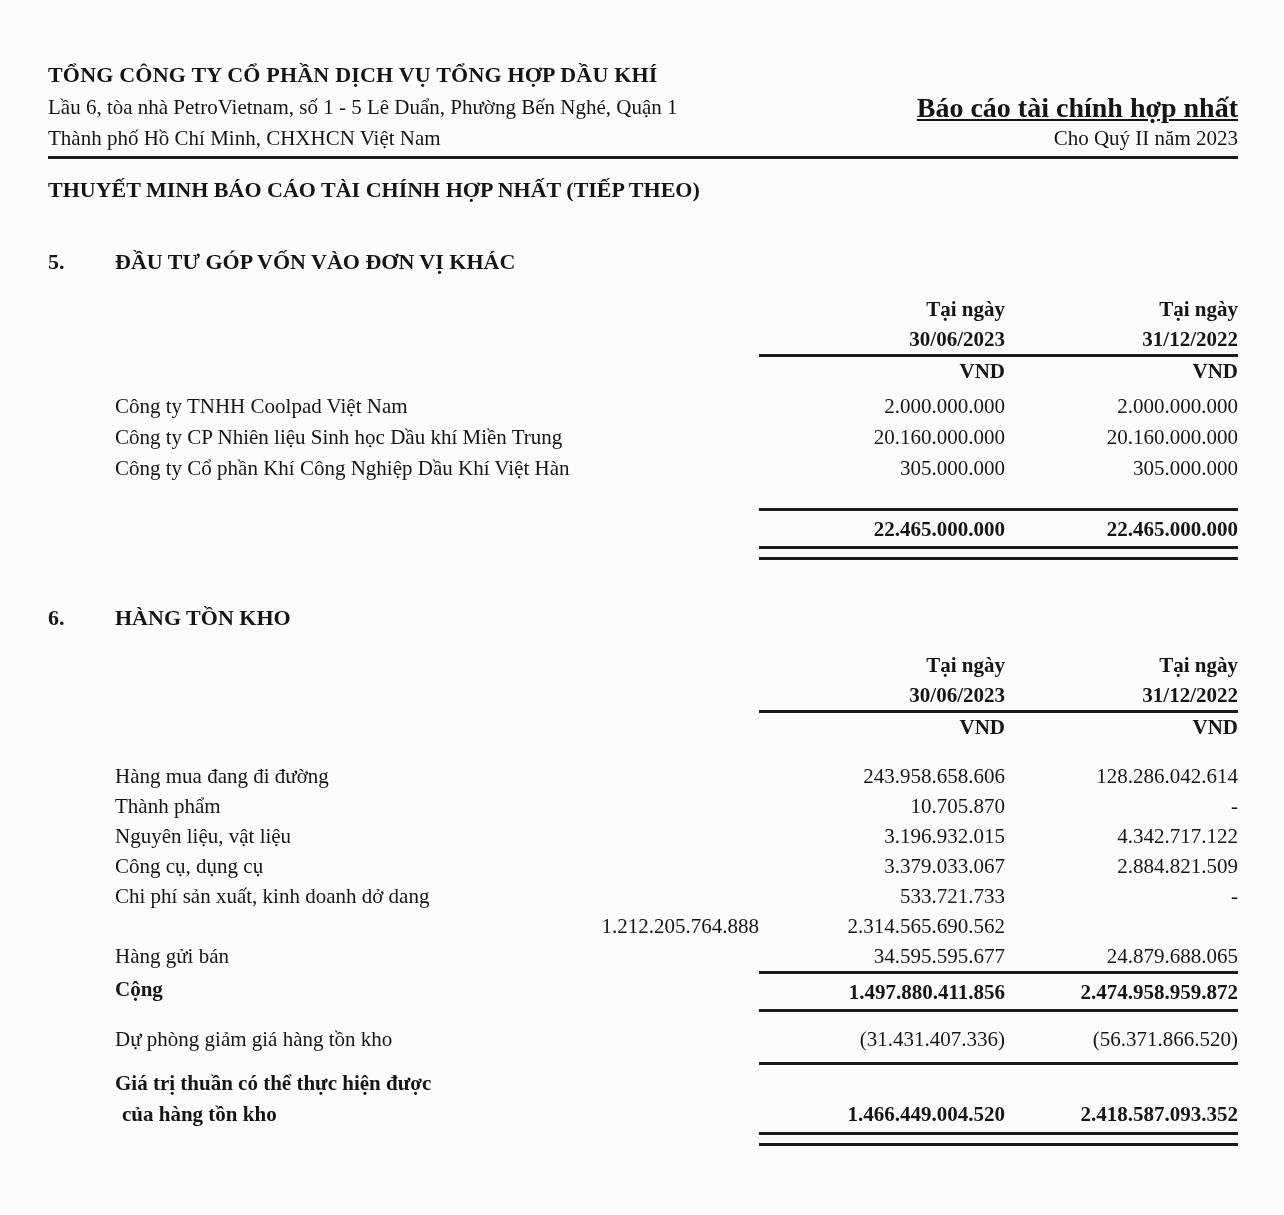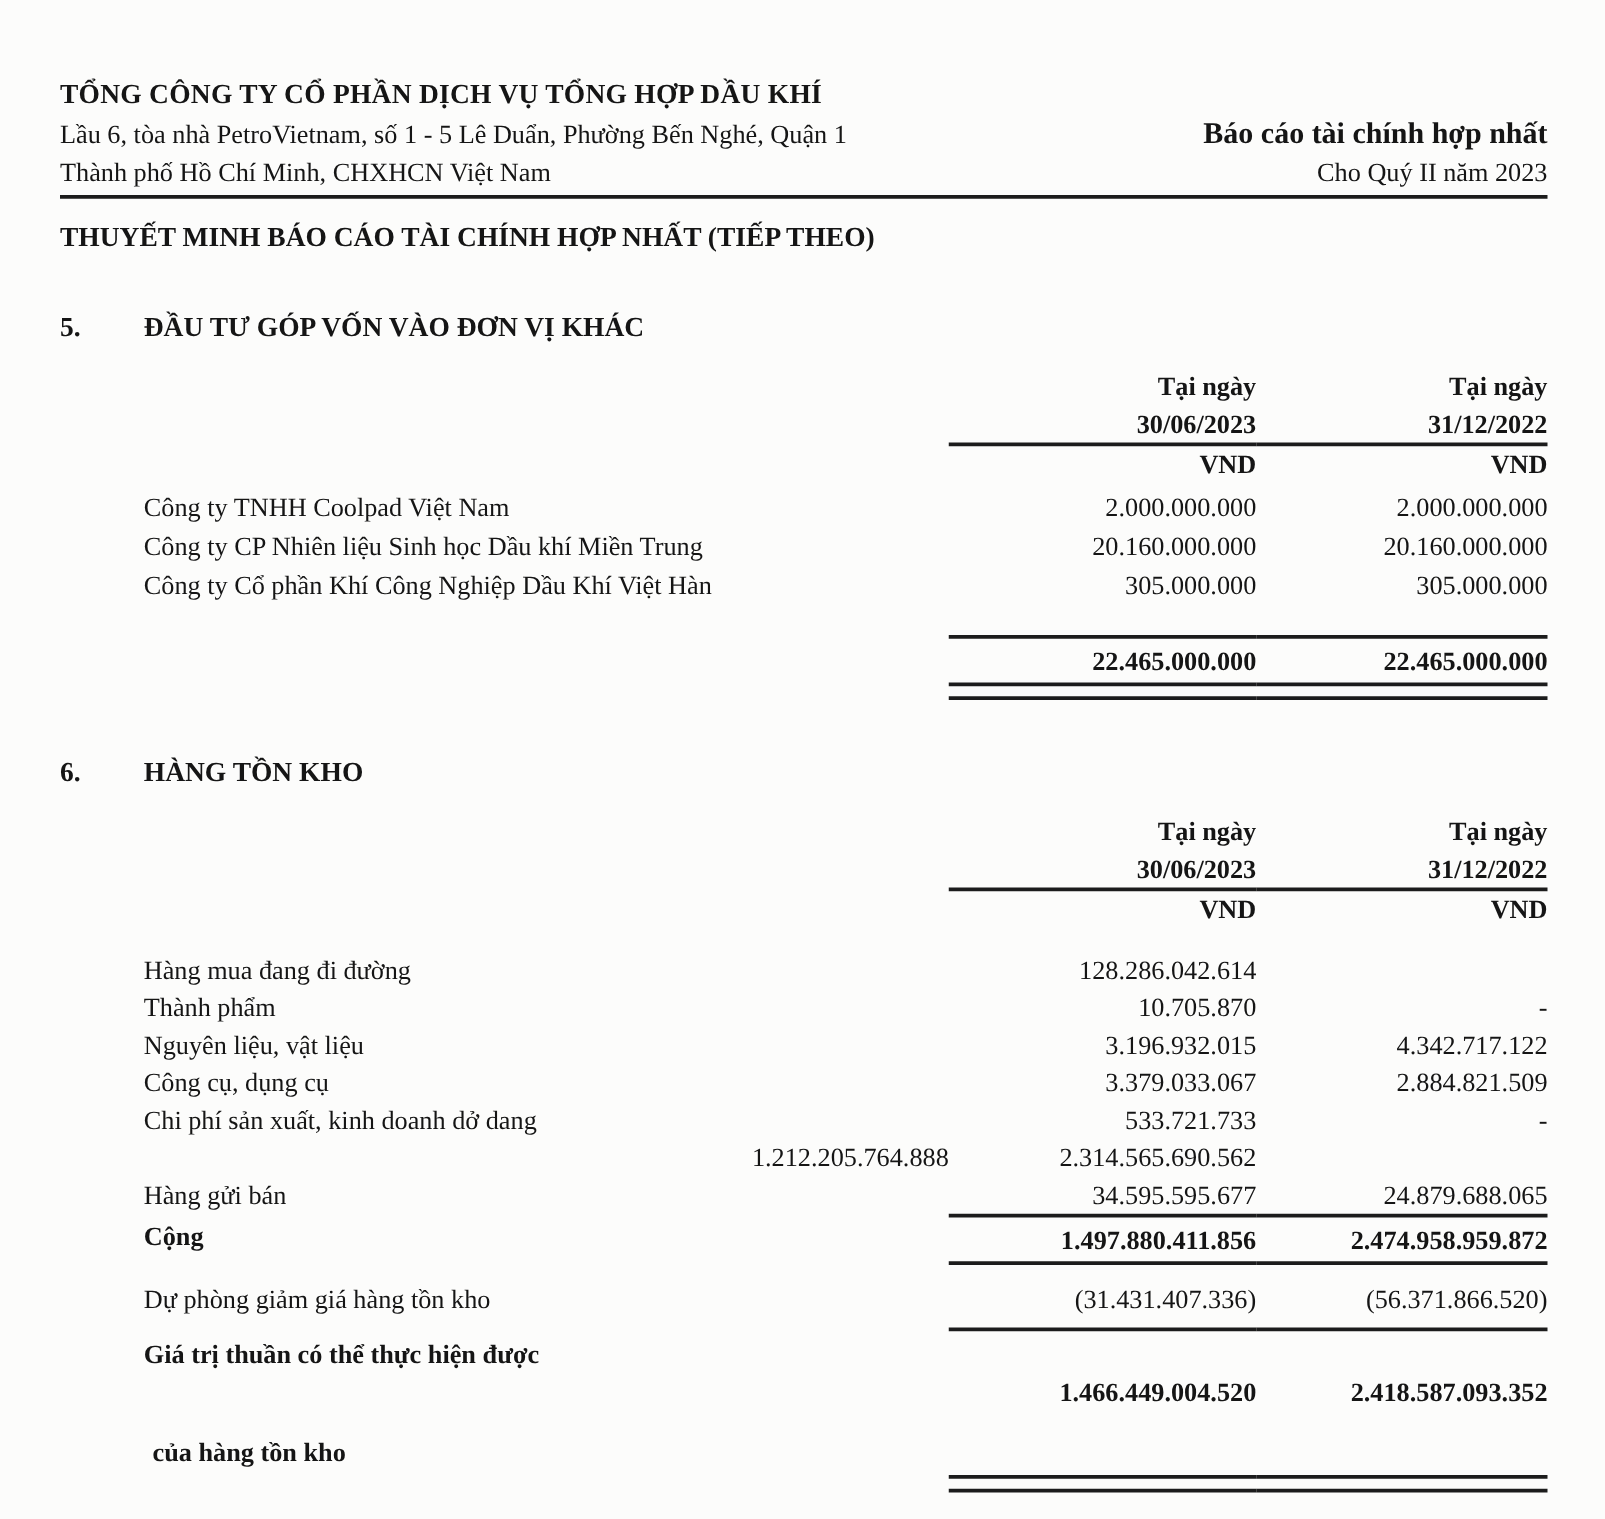--- a/index.html
+++ b/index.html
@@ -24,7 +24,7 @@
   .company-name { font-weight: bold; font-size: 22px; line-height: 34px; letter-spacing: .2px; }
   .addr { line-height: 31px; }
   .header-right { text-align: right; }
-  .report-title { font-weight: bold; font-size: 24px; line-height: 31px; }
+  .report-title { font-weight: bold; font-size: 28px; line-height: 31px; text-decoration: underline; }
   .report-period { line-height: 31px; }
   .header-rule { border-top: 3px solid #1c1c1c; margin-top: 2px; }
 

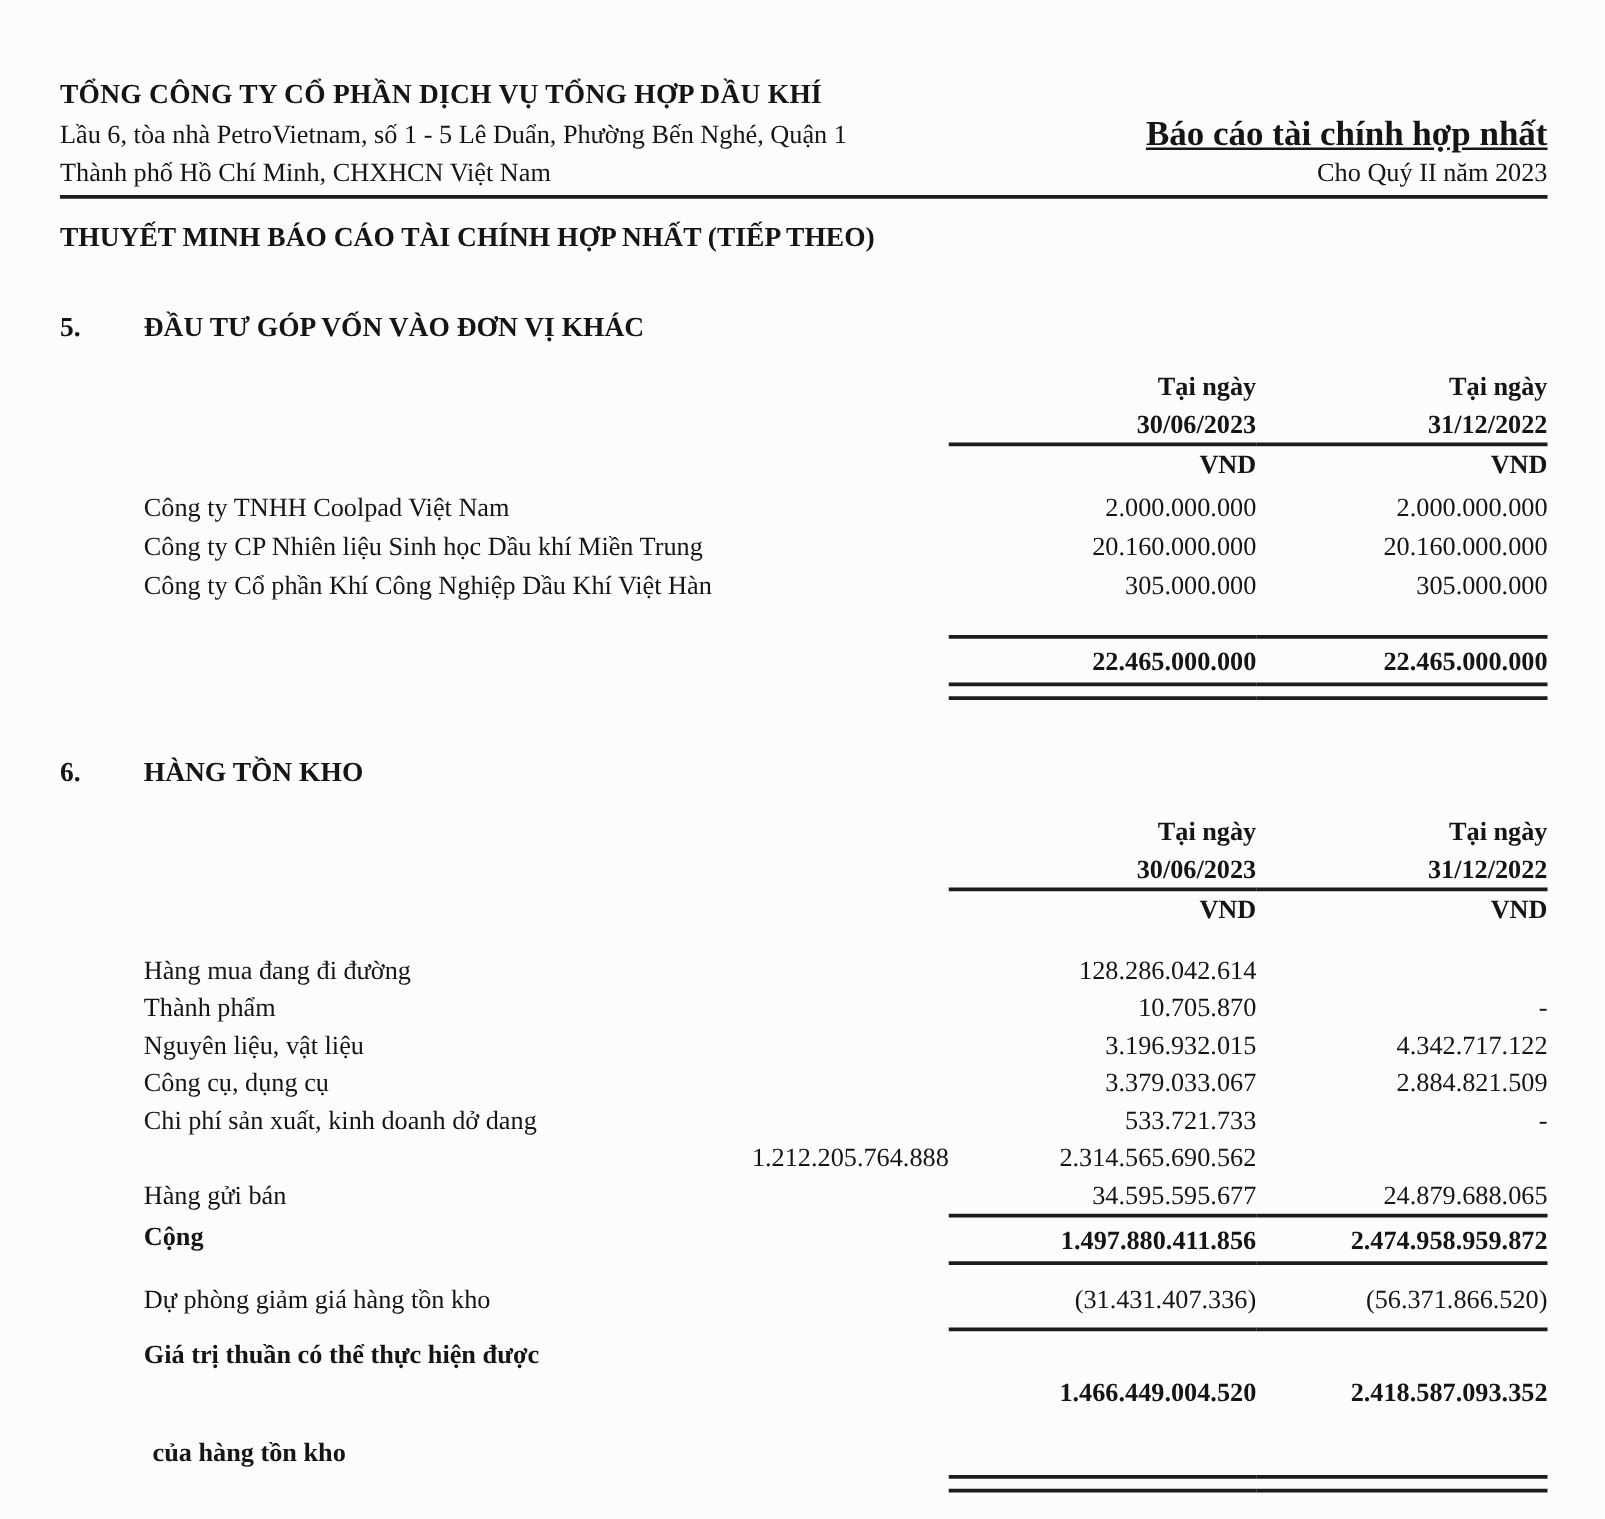--- a/index.html
+++ b/index.html
@@ -177,6 +177,7 @@
   <div class="t-body6">
     <div class="t-row">
       <div class="cell lbl">Hàng mua đang đi đường</div>
+      <div class="cell num">243.958.658.606</div>
       <div class="cell num">128.286.042.614</div>
     </div>
     <div class="t-row">

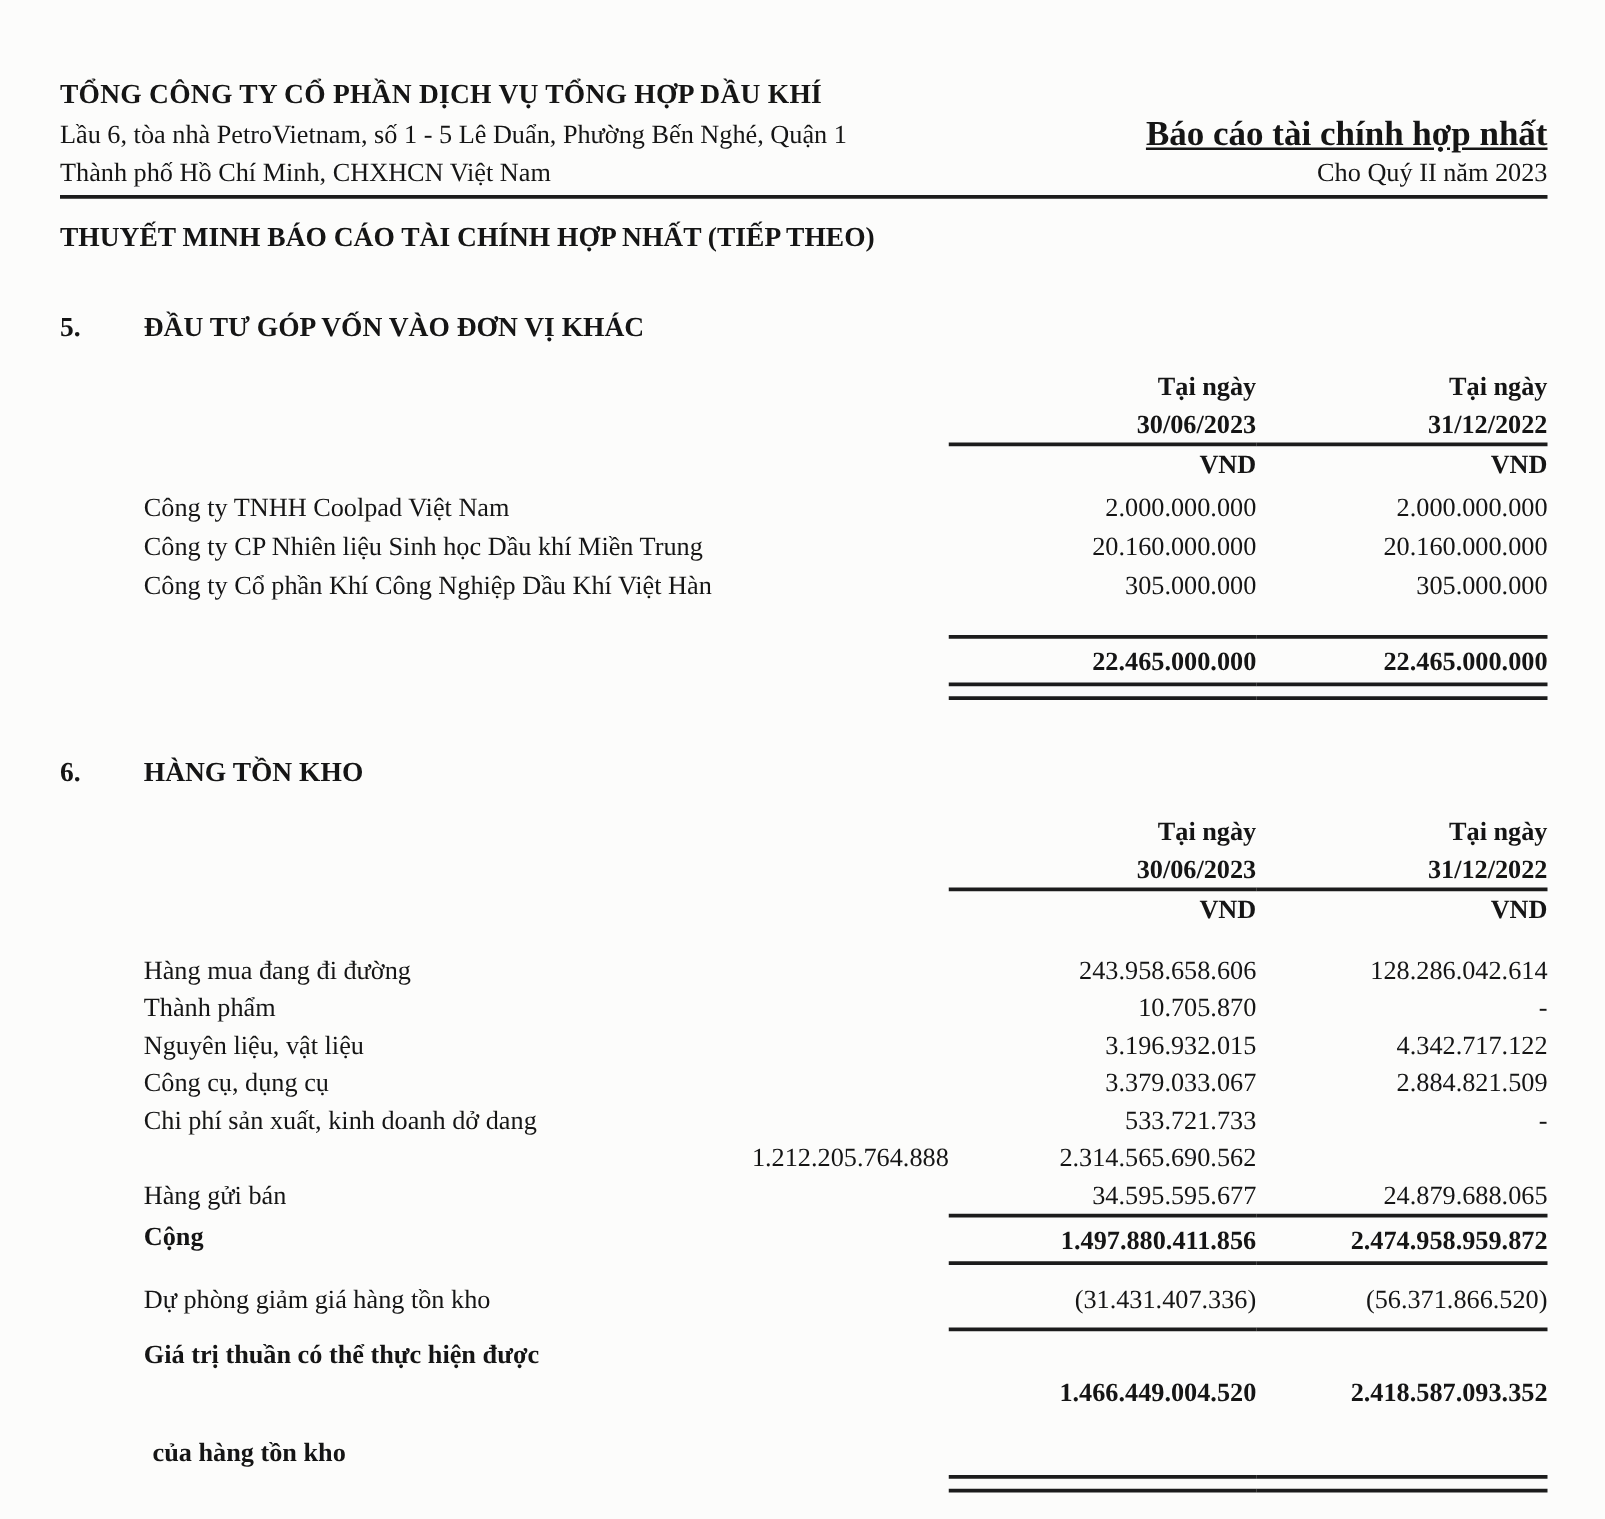--- a/index.html
+++ b/index.html
@@ -75,7 +75,7 @@
   .net-rule { margin-top: 8px; }
   .net-l1 { margin-top: 2px; line-height: 31px; }
   .net-l2 { line-height: 31px; }
-  .net-l2 .lbl { padding-left: 74px; margin-top: 48px; }
+  .net-l2 .lbl { padding-left: 74px; }
 </style>
 </head>
 <body>

